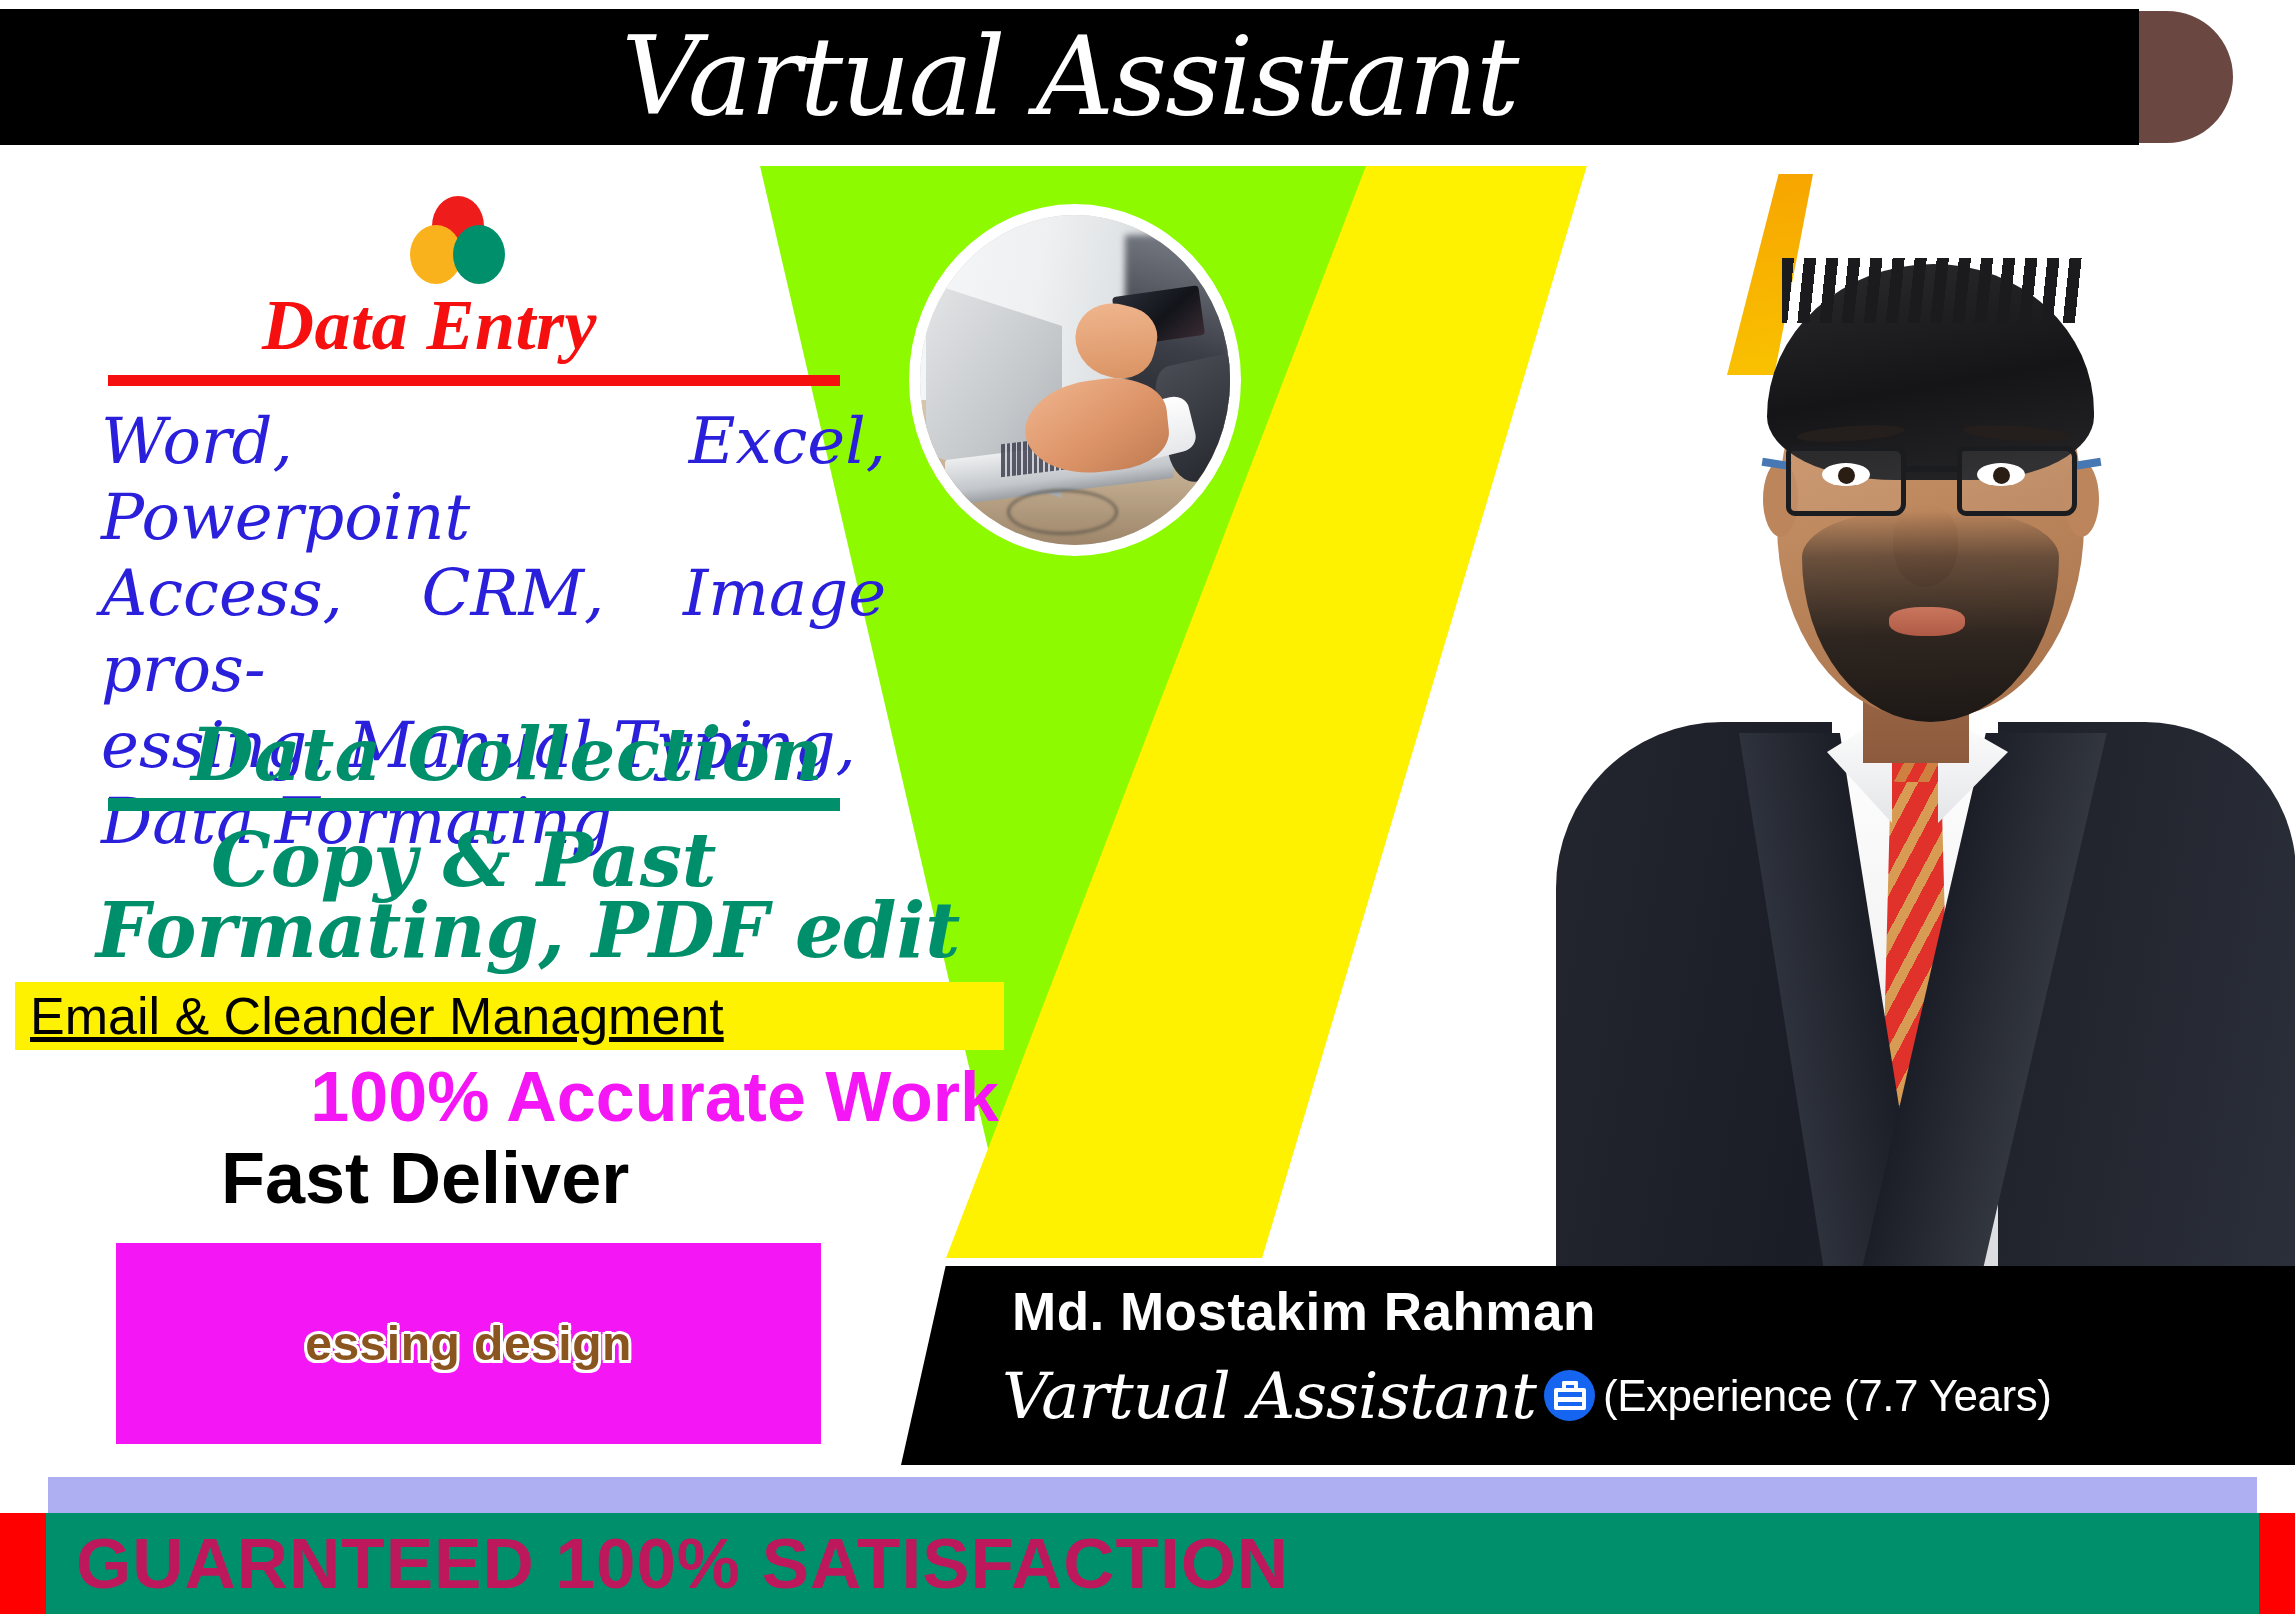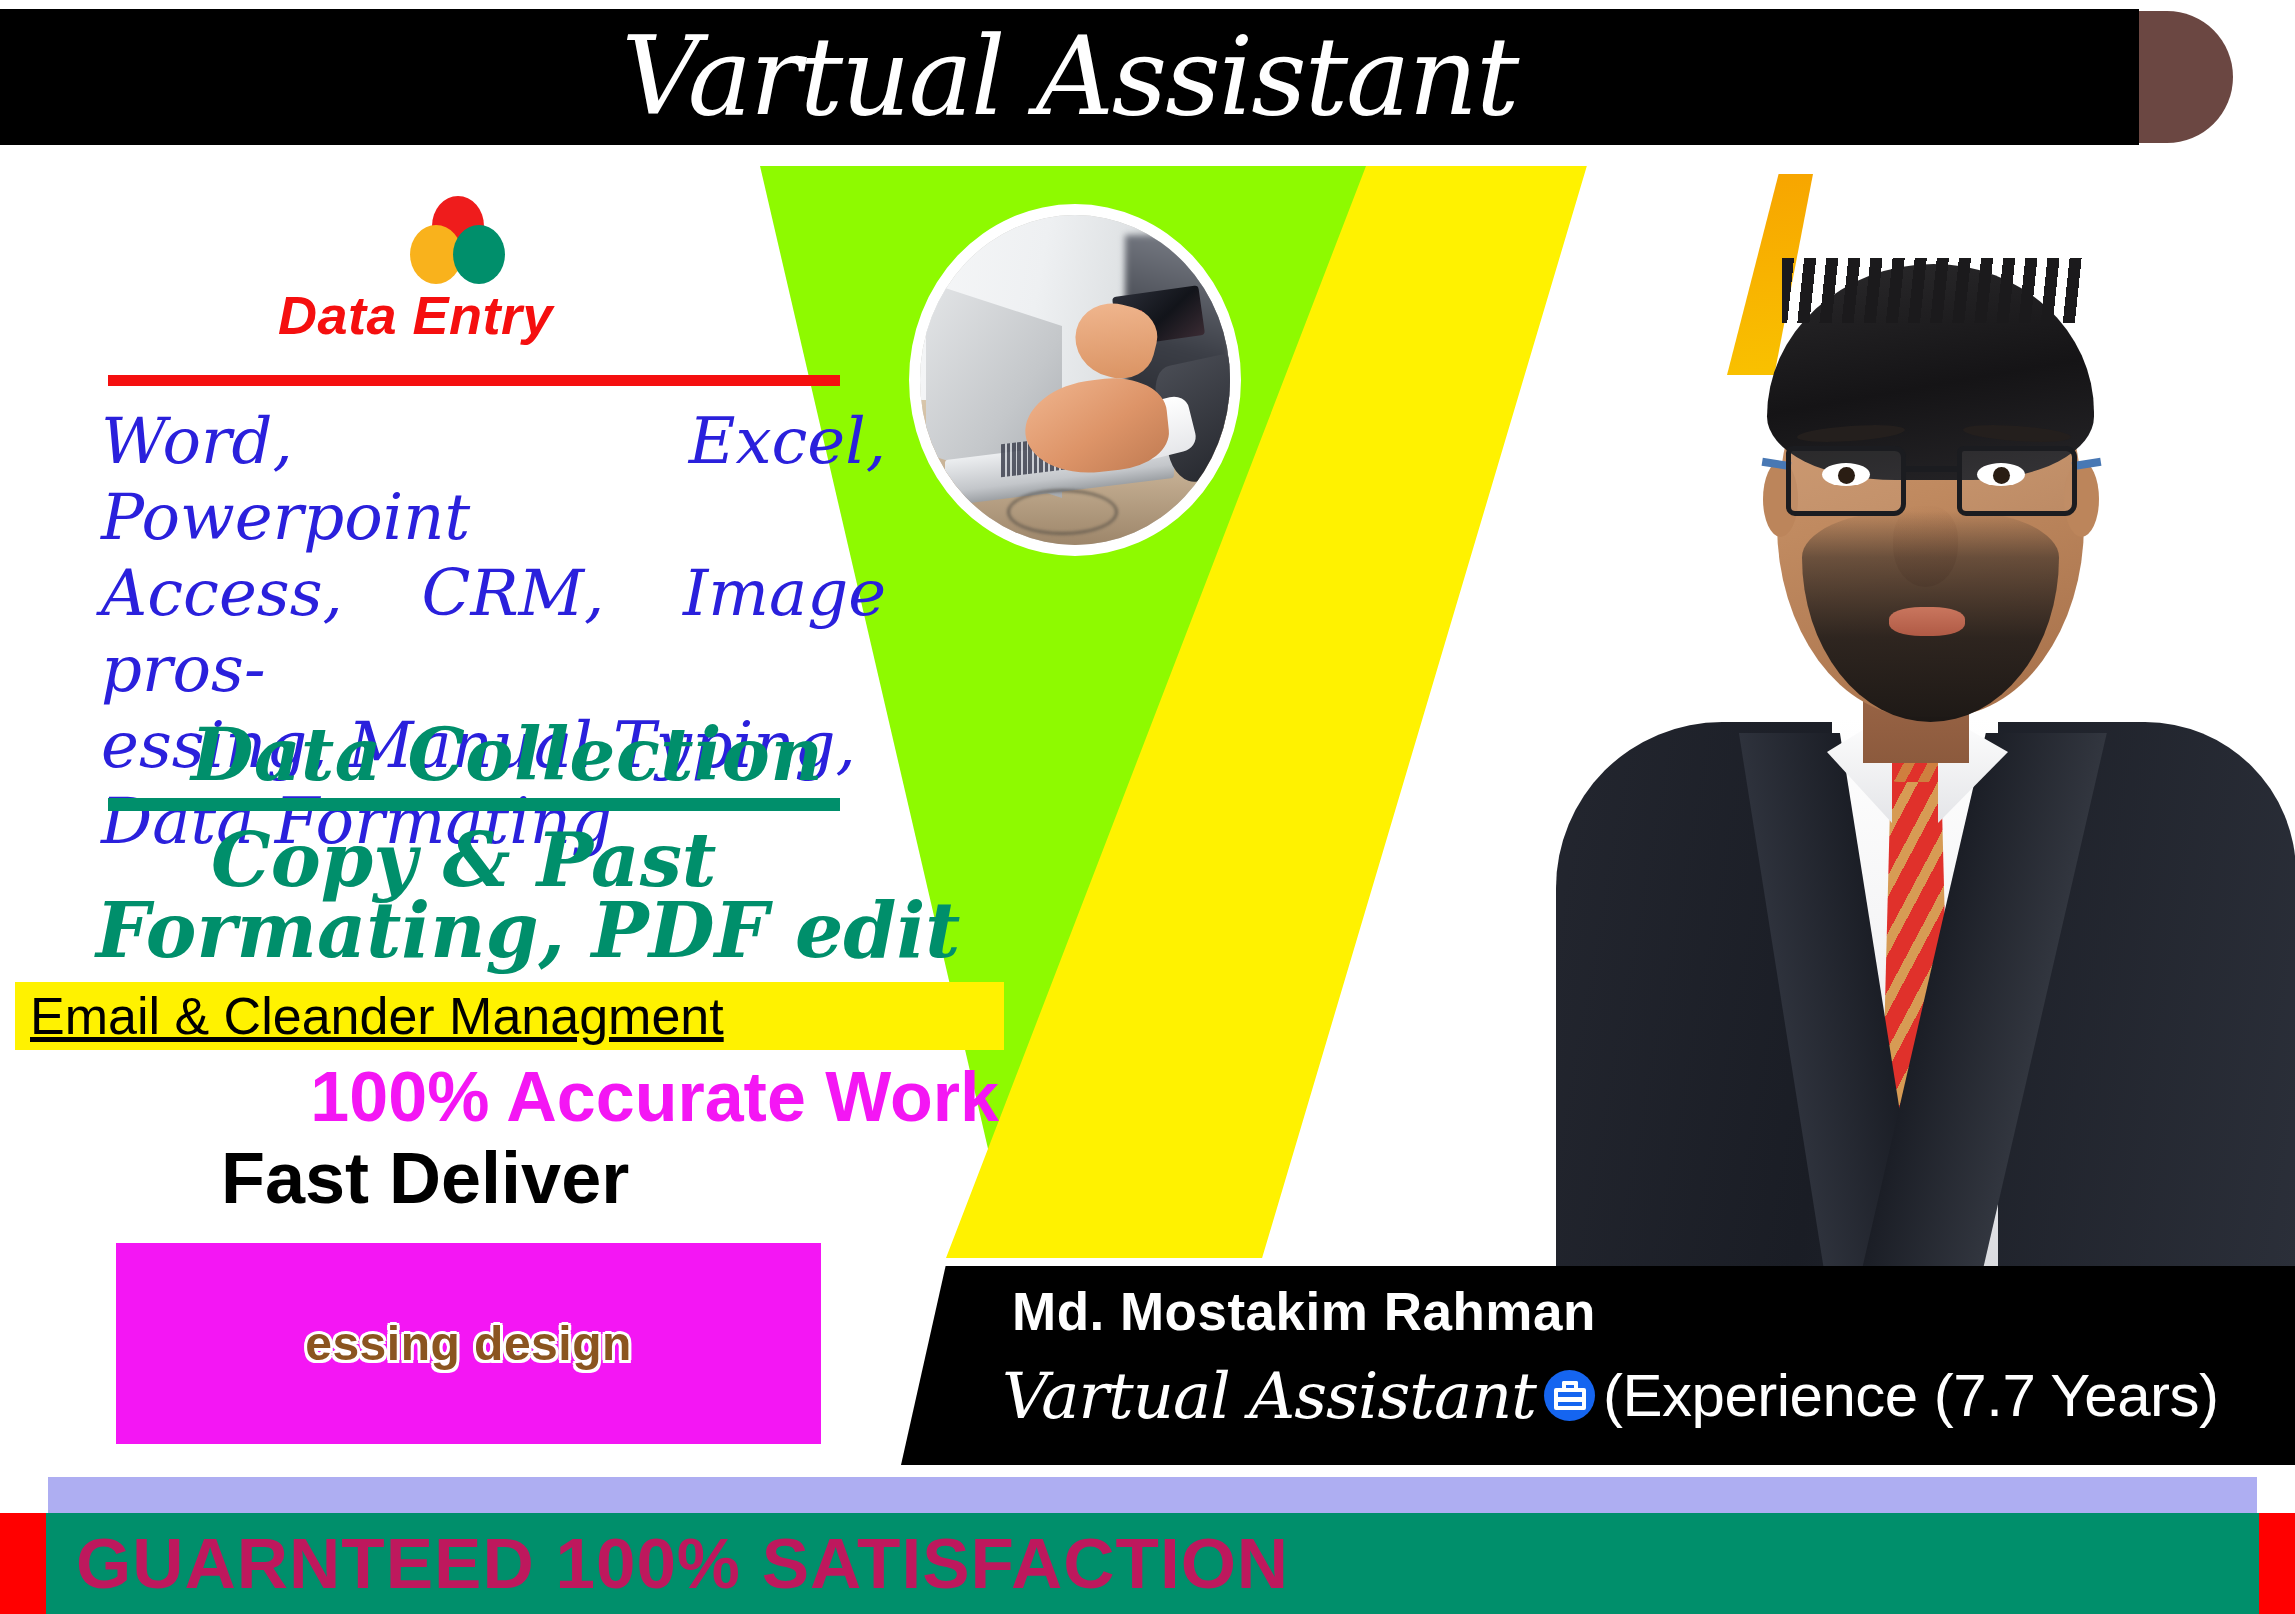--- a/index.html
+++ b/index.html
@@ -382,12 +382,12 @@
   #logo-dots .dot.teal   { left: 50px; top: 29px; width: 52px; height: 59px; background: #008F6B; }
 
   #data-entry-title {
-    position: absolute; left: 278px; top: 284px;
+    position: absolute; left: 262px; top: 284px;
     width: 453px; height: 65px;
     color: #F50F0F;
-    font-family: Liberation Sans, sans-serif;
+    font-family: Liberation Serif, serif;
     font-style: italic; font-weight: 700;
-    font-size: 54px;
+    font-size: 72px;
     letter-spacing: 0.5px;
     white-space: nowrap;
     z-index: 10;

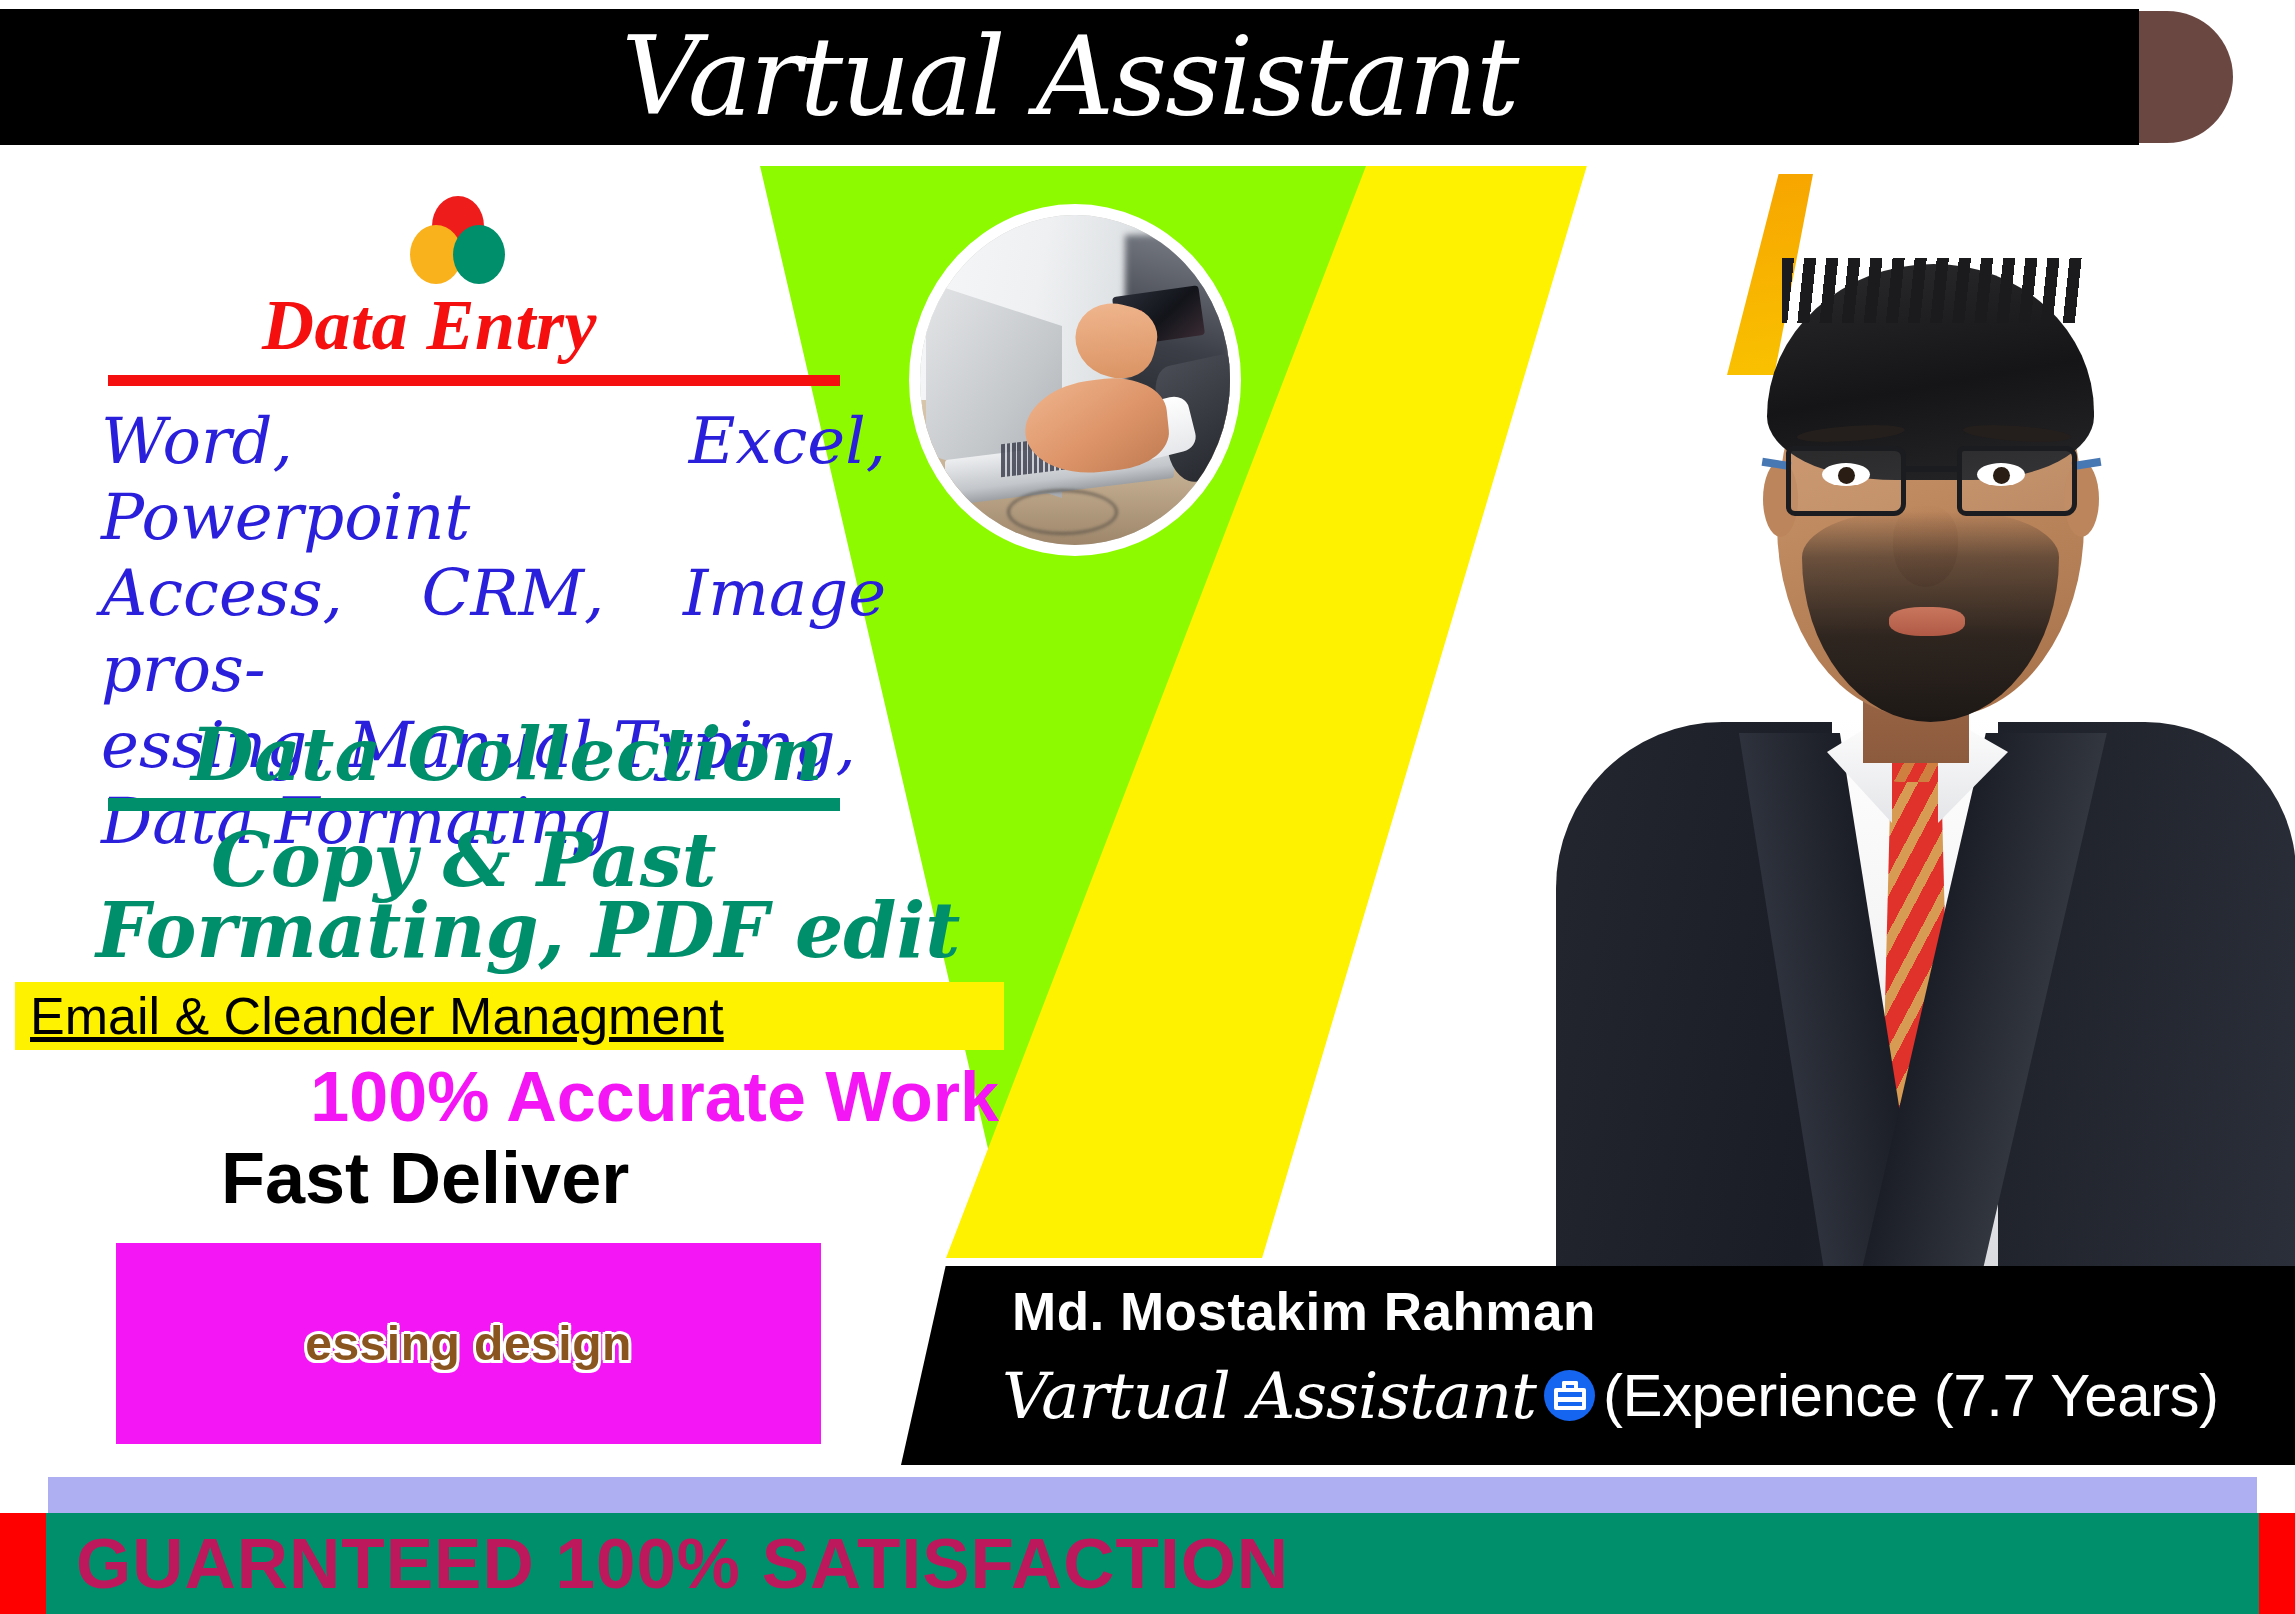--- a/index.html
+++ b/index.html
@@ -366,7 +366,7 @@
   }
   #exp-text {
     color: #ffffff;
-    font-size: 60px; font-weight: 400;
+    font-size: 44px; font-weight: 400;
     white-space: nowrap;
     letter-spacing: -0.5px;
   }

